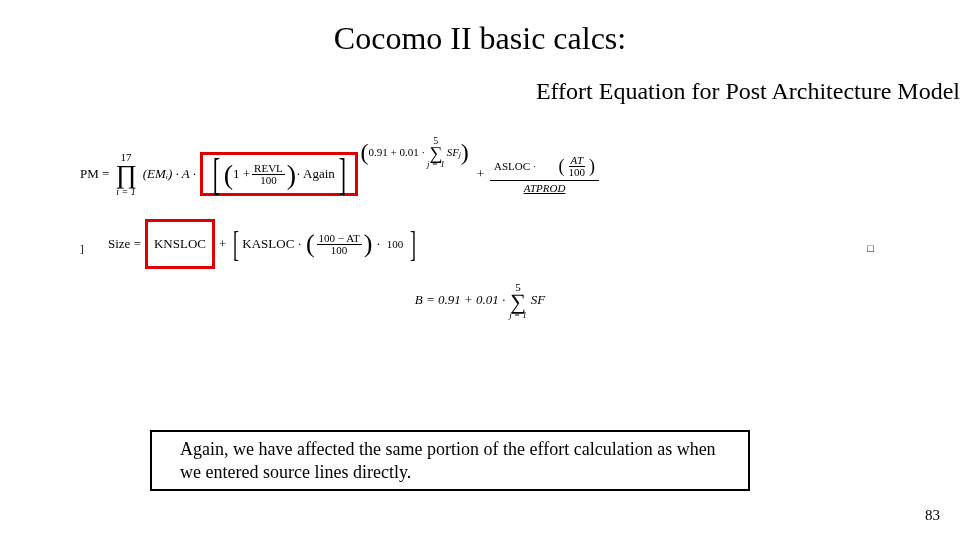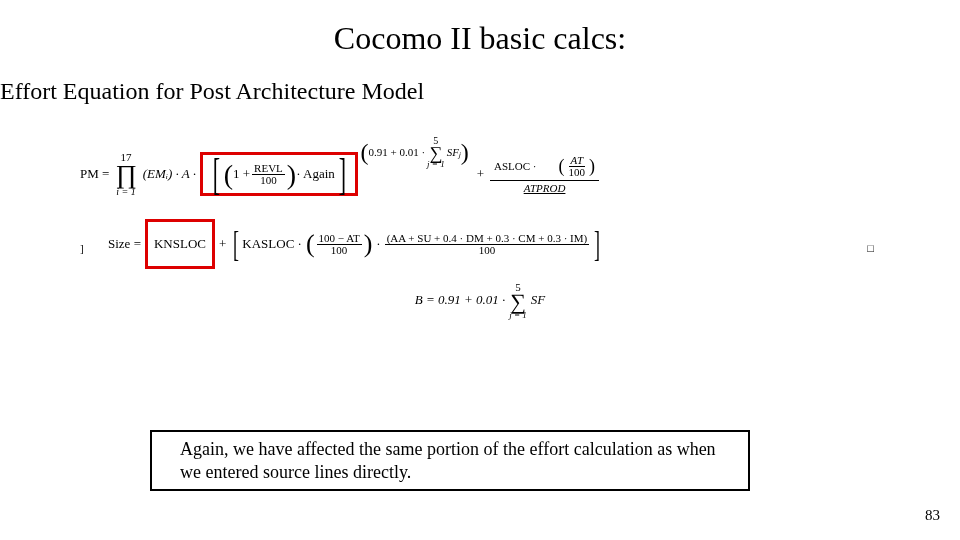--- a/index.html
+++ b/index.html
@@ -19,7 +19,7 @@
     font-weight: normal;
   }
   .subtitle {
-    text-align: left;
+    text-align: right;
     font-size: 24px;
     margin-top: 4px;
     font-weight: normal;

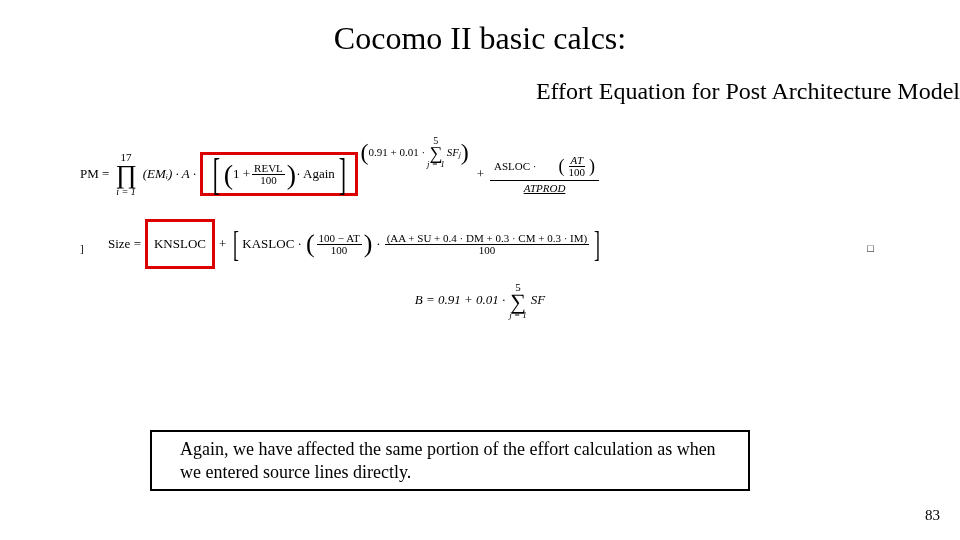--- a/index.html
+++ b/index.html
@@ -251,7 +251,6 @@
       </span>
       <span>·</span>
       <span class="frac" style="margin-left:4px;">
-        <span class="num">(AA + SU + 0.4 · DM + 0.3 · CM + 0.3 · IM)</span>
         <span class="den">100</span>
       </span>
       <span class="big-bracket">]</span>

